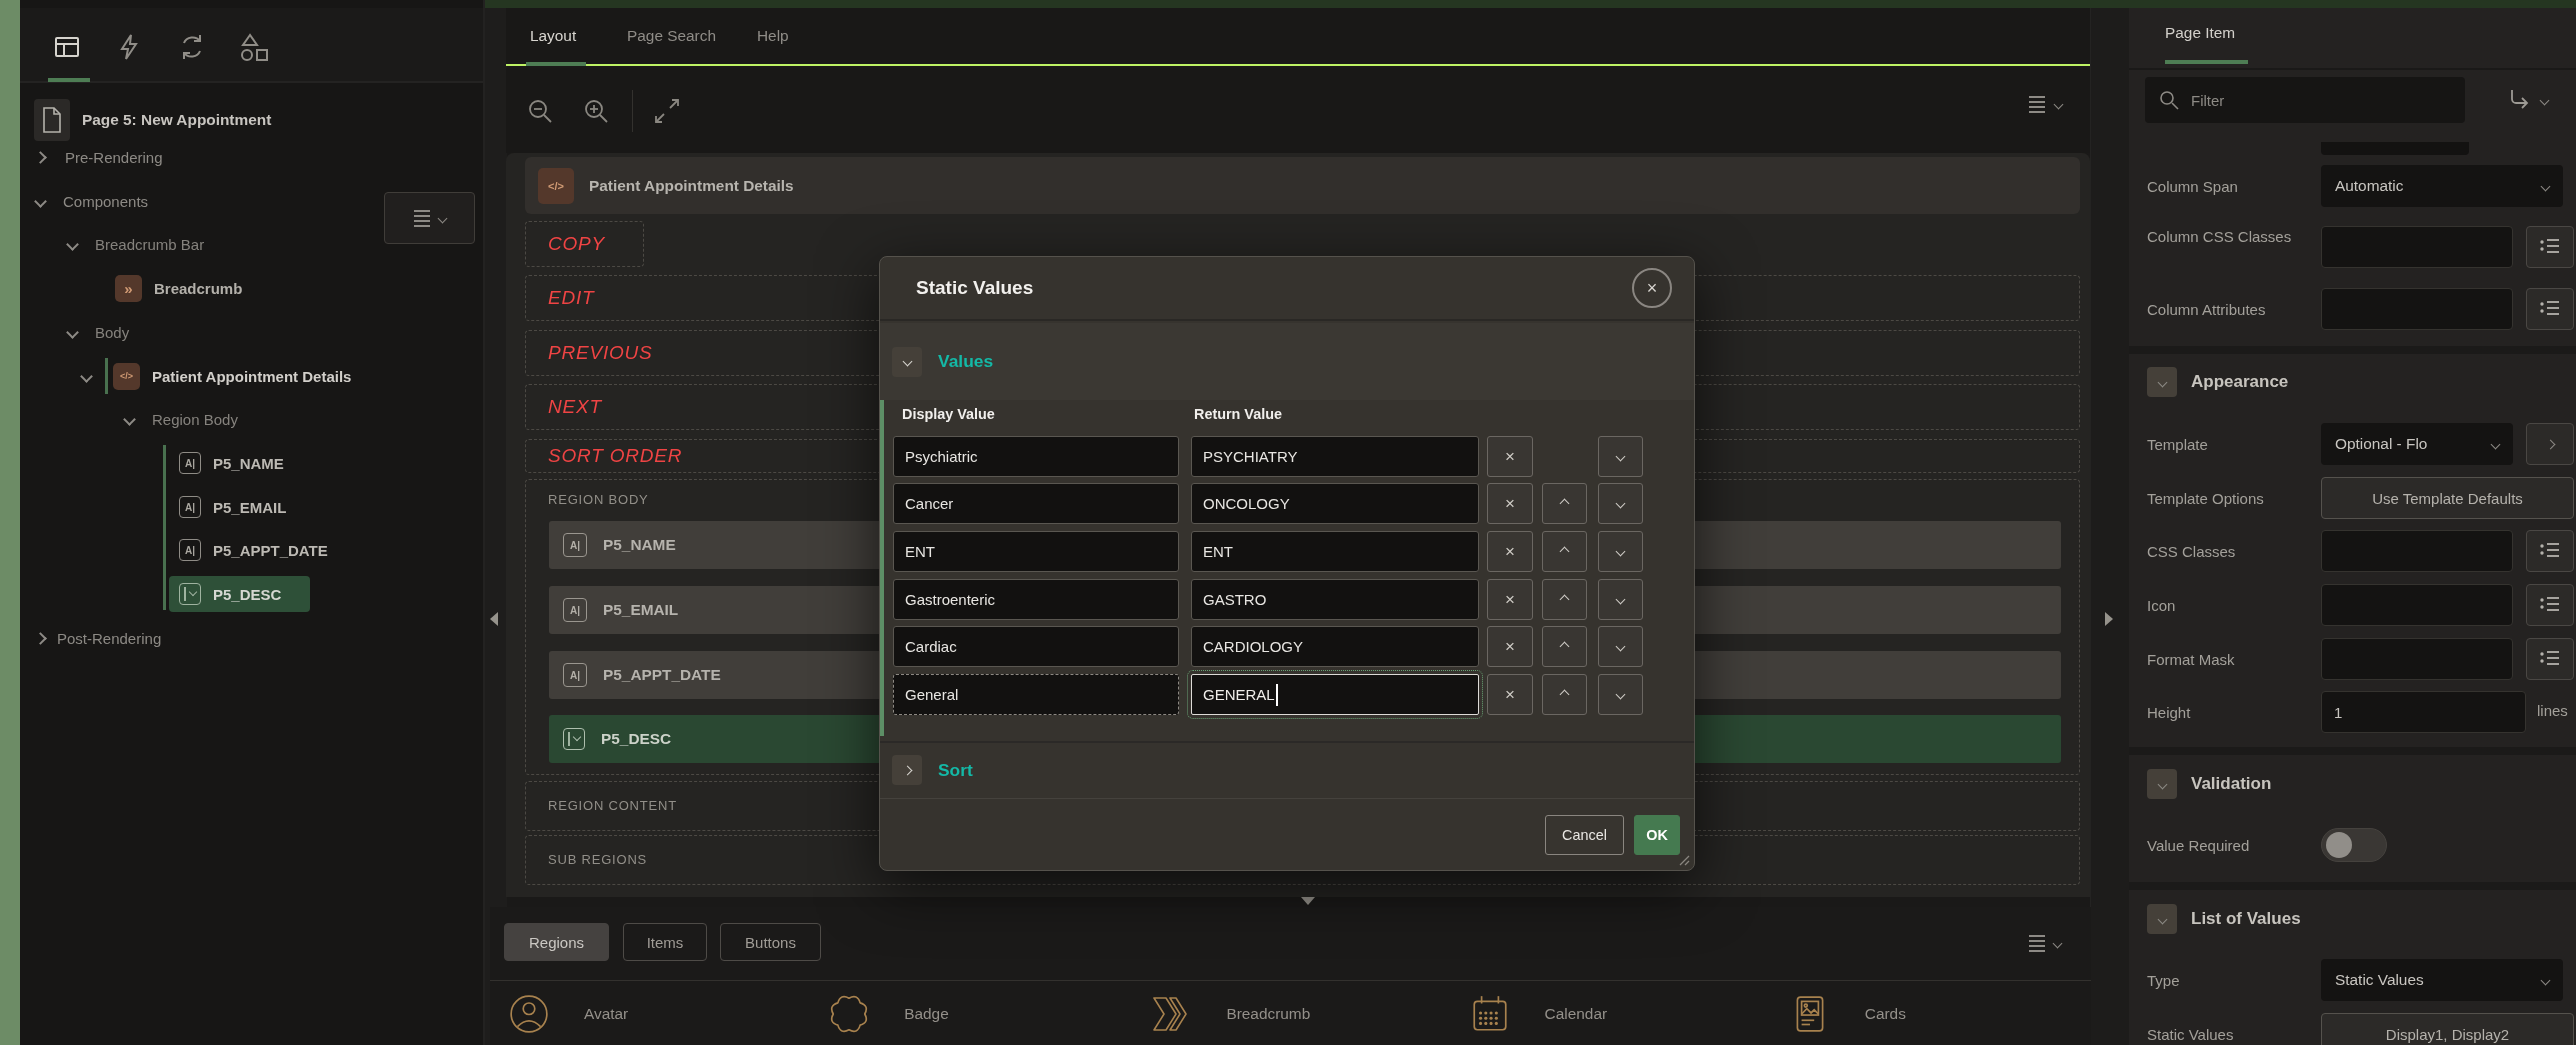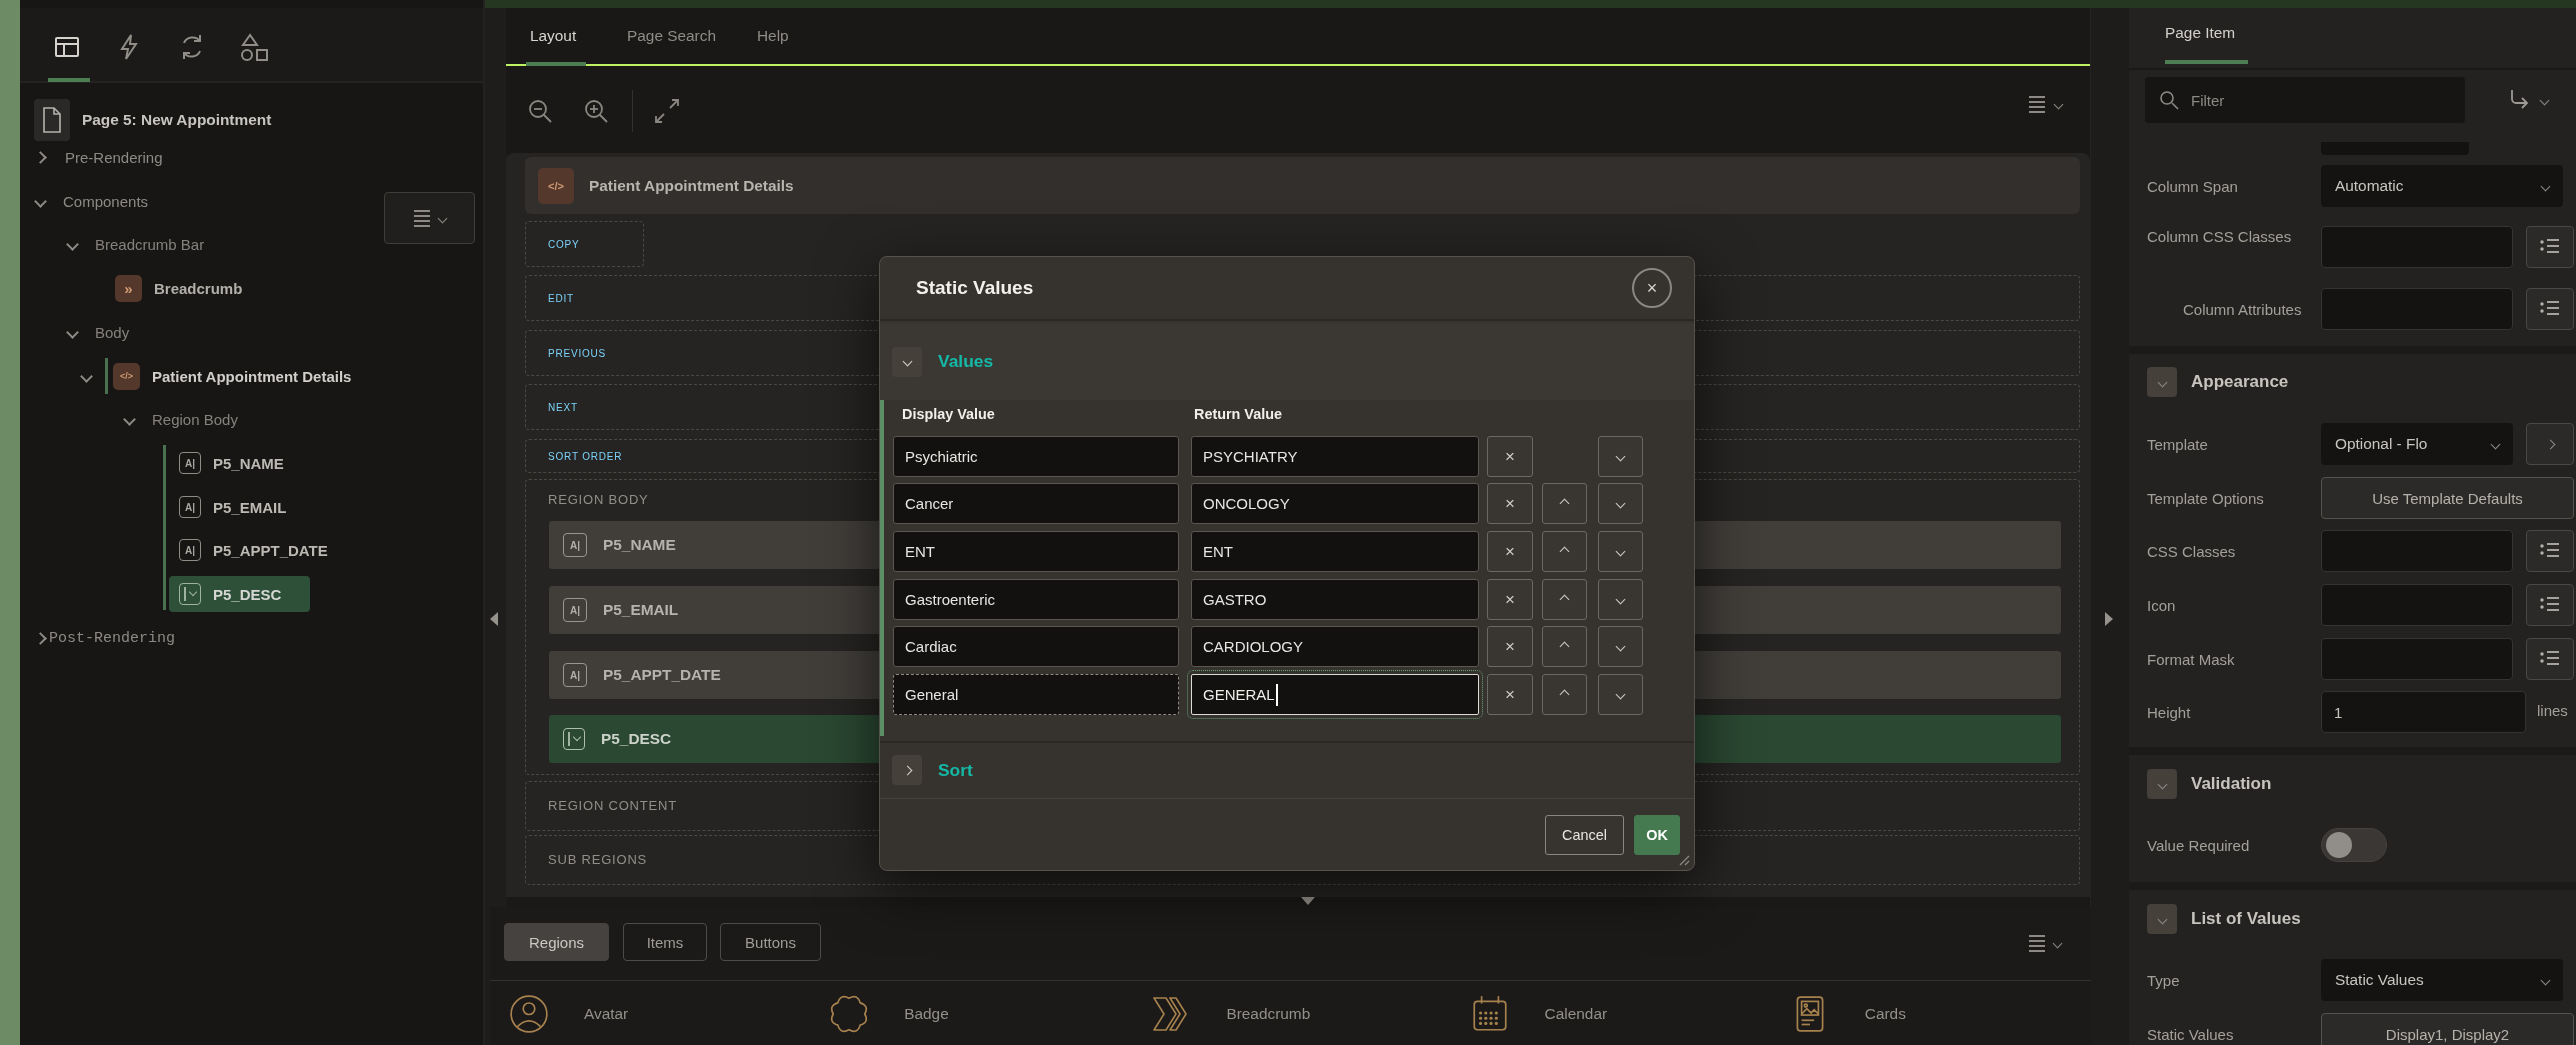--- a/index.html
+++ b/index.html
@@ -64,7 +64,7 @@
   .c-header { position:absolute; left:19px; top:4px; width:1555px; height:57px; background:#322f2c; border-radius:6px; display:flex; align-items:center; padding-left:13px; gap:15px; }
   .c-header .t { font-size:15.4px; font-weight:bold; color:#b7b4ae; }
   .c-header .brown-ic { width:36px; height:36px; font-size:11px; }
-  .dz { position:absolute; left:19px; width:1555px; height:46px; border:1.5px dashed #4c4944; border-radius:4px; display:flex; align-items:center; padding-left:22px; font-size:10px; letter-spacing:0.8px; color:#7dd3fc; }
+  .dz { position:absolute; left:19px; width:1555px; height:46px; border:1.5px dashed #4c4944; border-radius:4px; display:flex; align-items:center; padding-left:22px; font-size:19px; letter-spacing:0.8px; color:#ef4444;font-style:italic; }
   .dz.small { width:119px; }
   .grp { position:absolute; left:19px; border:1.5px dashed #4c4944; border-radius:4px; }
   .grp .glbl { position:absolute; left:22px; top:12px; font-size:13px; letter-spacing:0.8px; color:#928f89; }

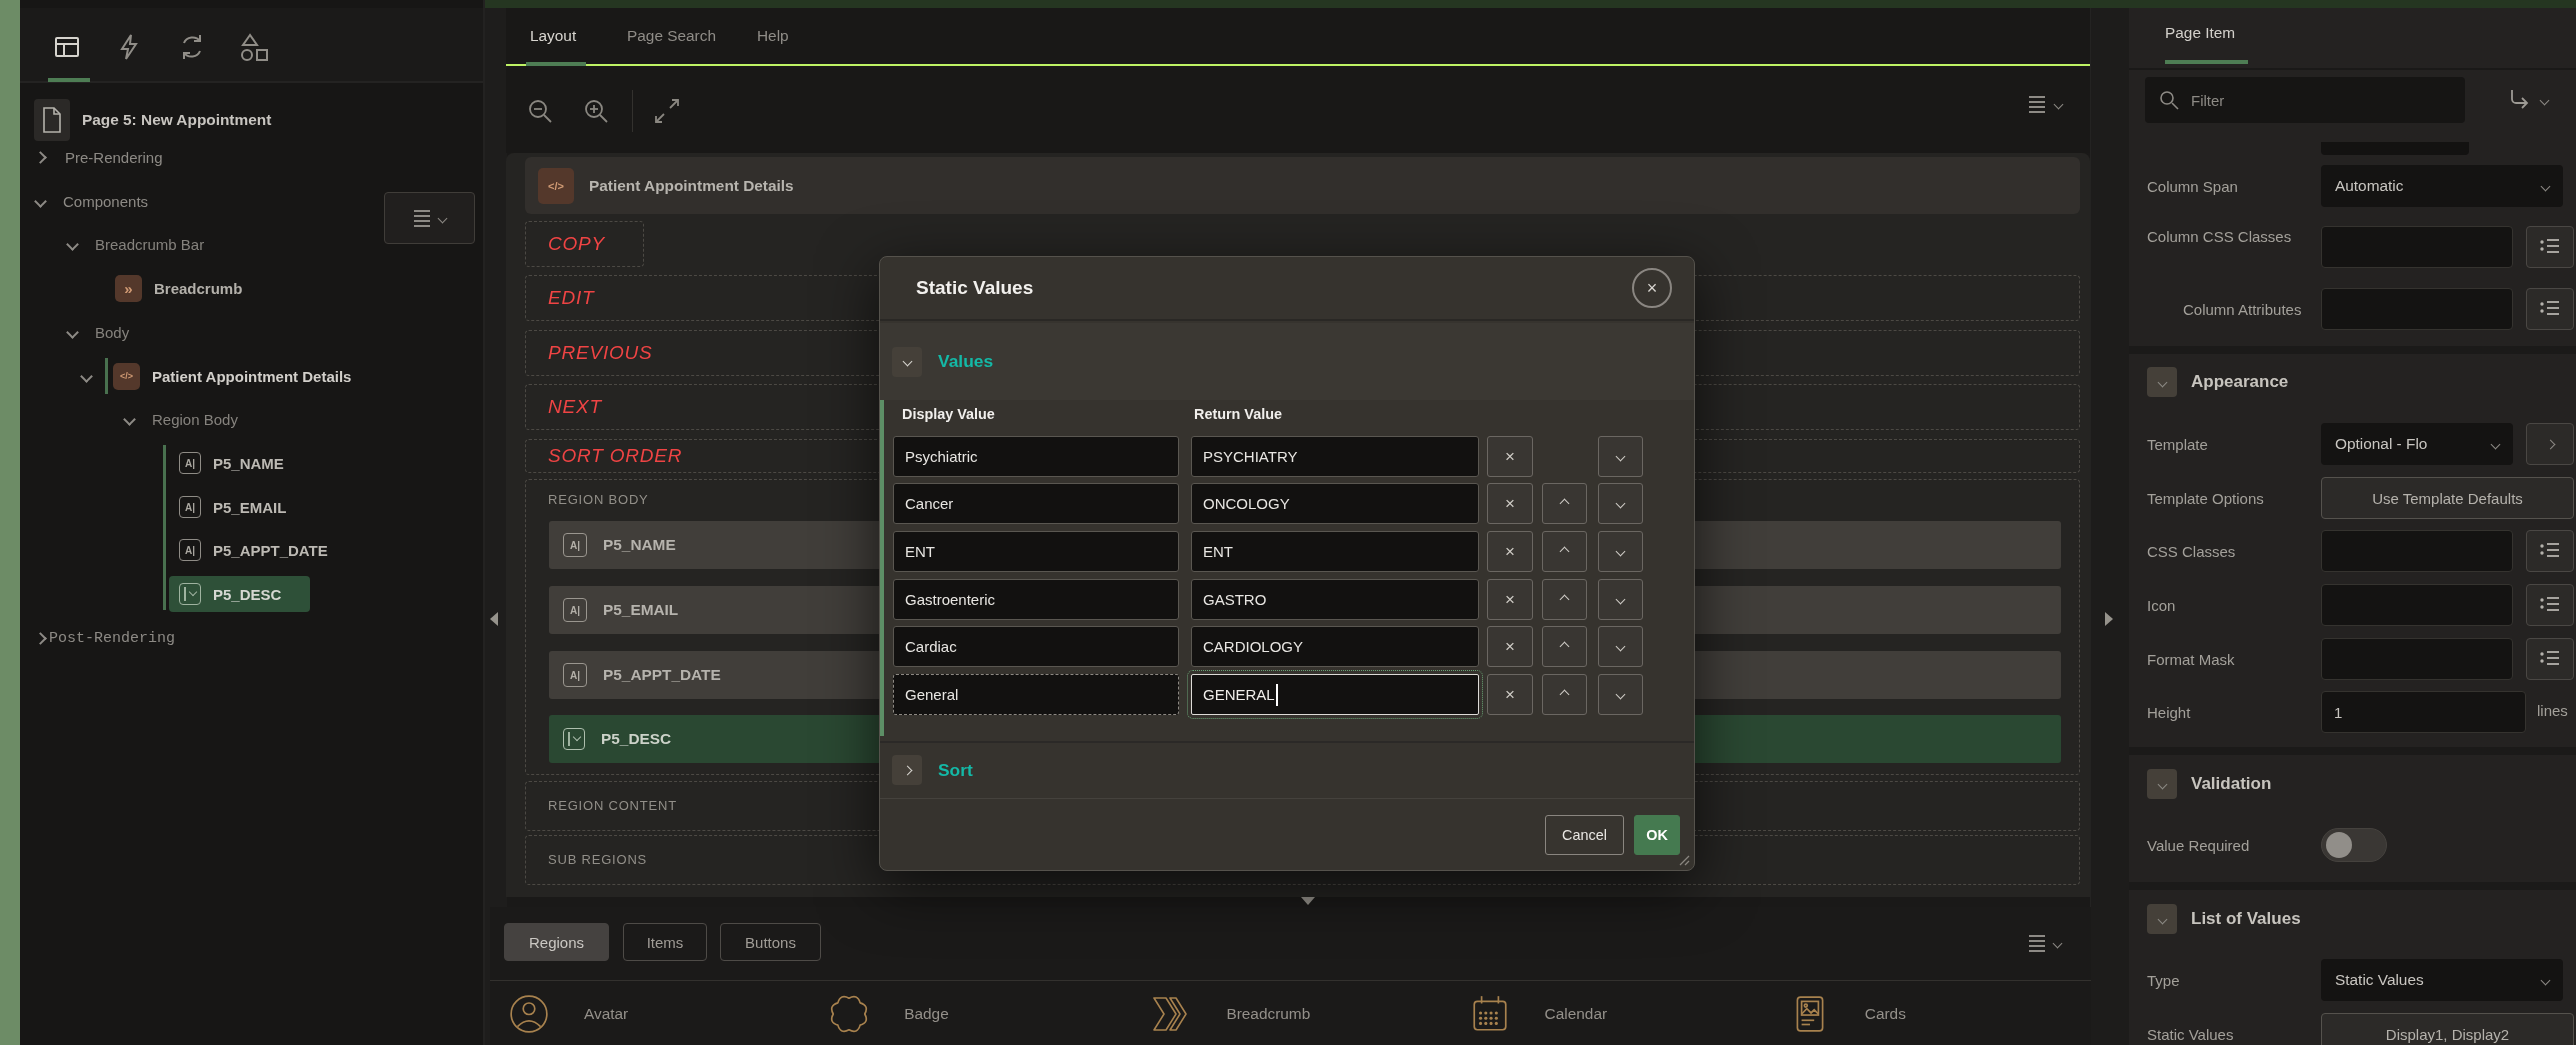--- a/index.html
+++ b/index.html
@@ -470,7 +470,7 @@
       </div>
     </div>
     <div class="rrow" style="top:280px; height:44px;">
-      <span class="rlabel" style="top:11px;margin-left:36px;">Column Attributes</span>
+      <span class="rlabel" style="top:11px;">Column Attributes</span>
       <input class="rinput" style="top: 0px; width: 192px;">
       <div class="rbtn-sq" style="left:397px; top:0;">
         <svg width="22" height="20" viewBox="0 0 22 20" fill="none" stroke="#b5b2ac" stroke-width="1.8">

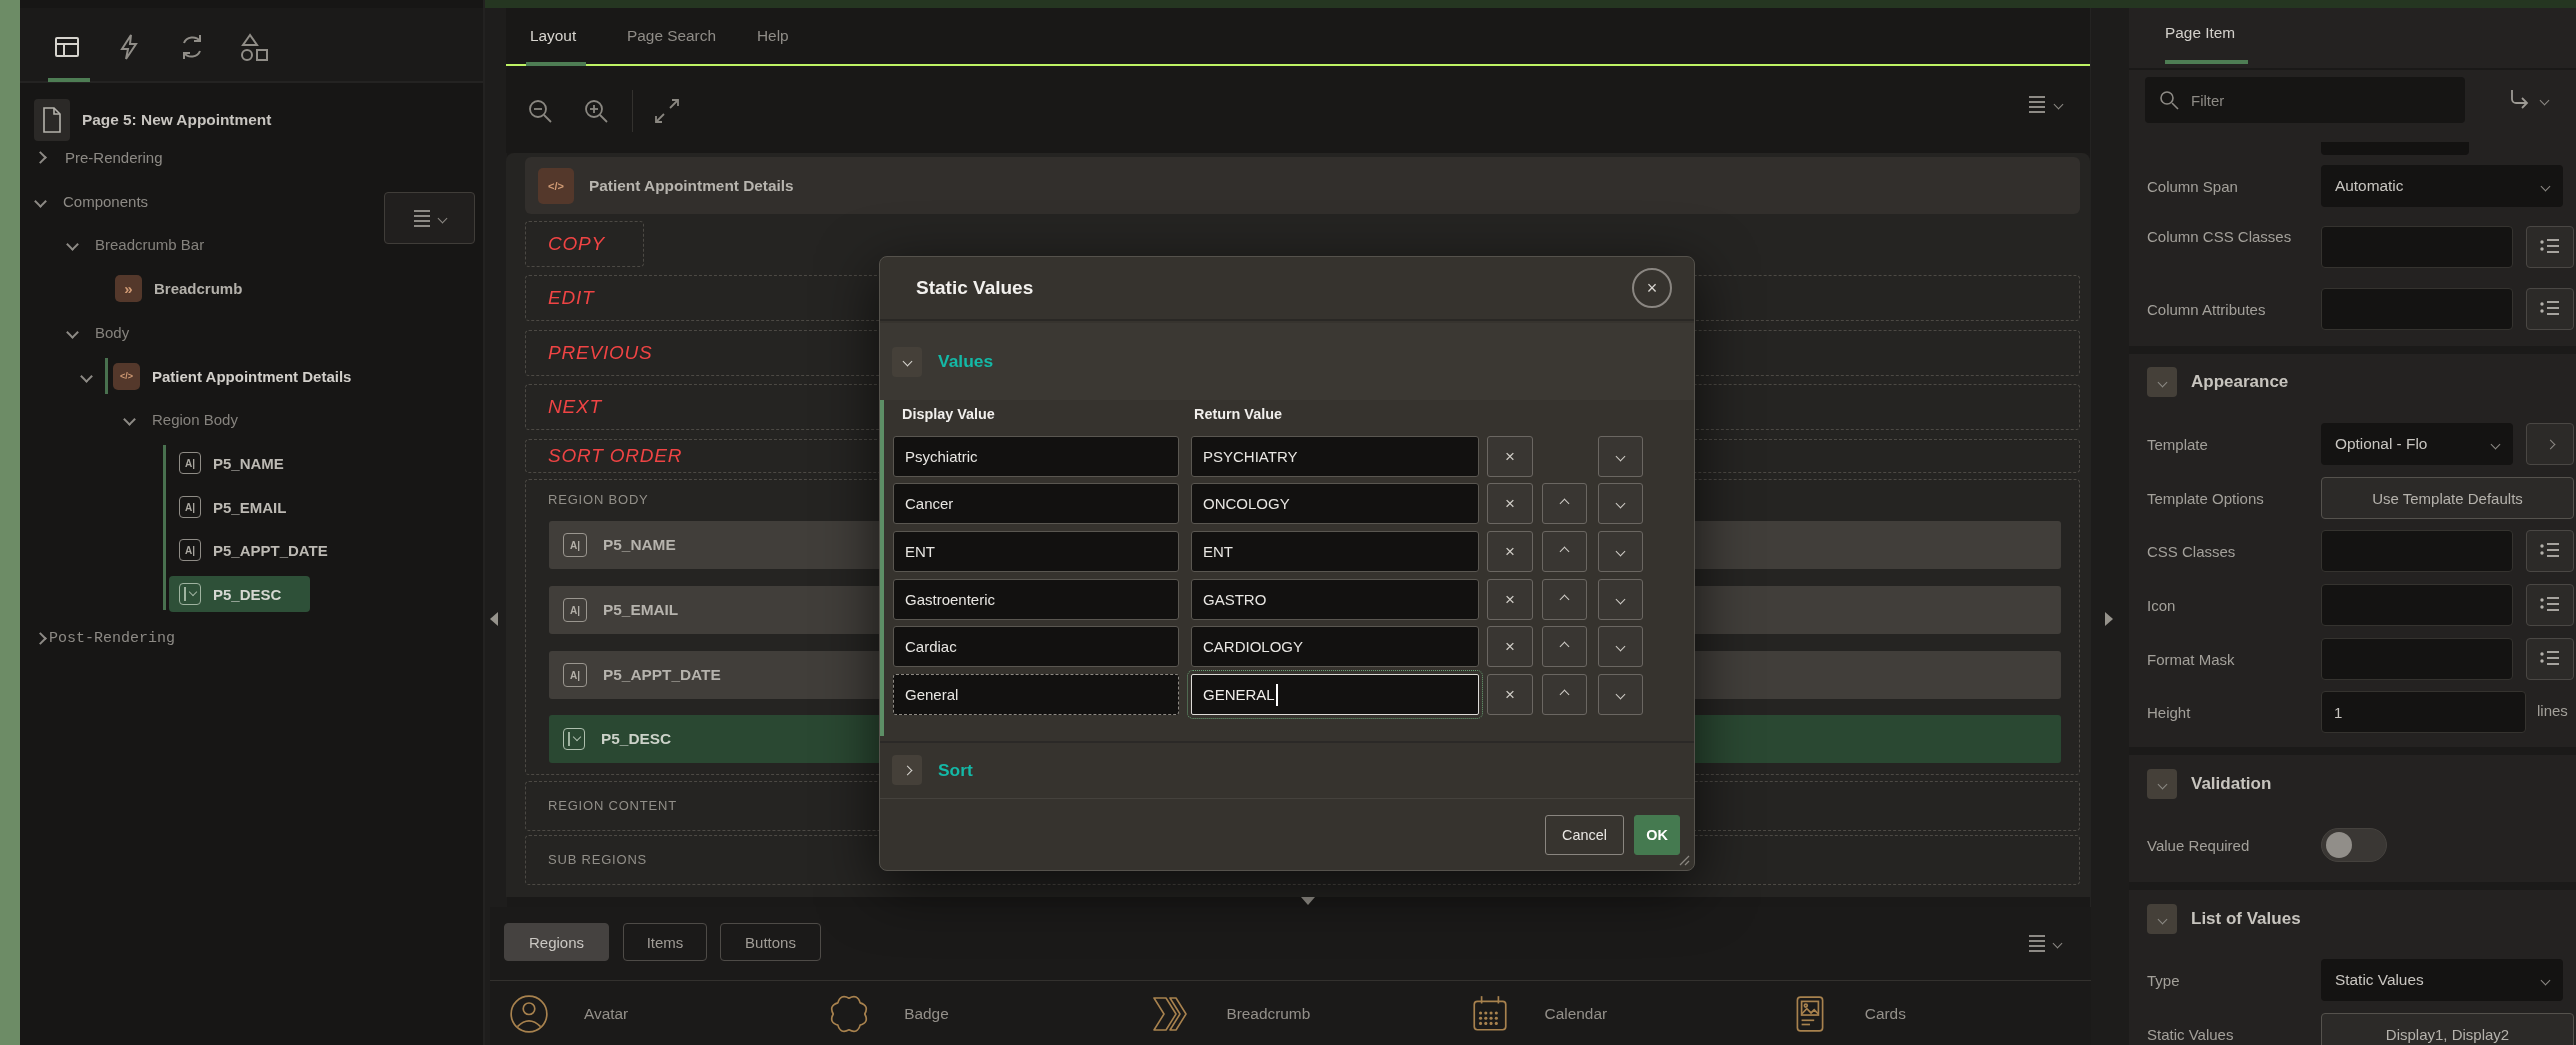--- a/index.html
+++ b/index.html
@@ -240,7 +240,7 @@
     </div>
     <div class="trow" style="top:616px;">
       <span class="chev right" style="margin-left:16px;"></span>
-      <span class="lbl" style="margin-left:4px;font-family:Liberation Mono, monospace;">Post-Rendering</span>
+      <span class="lbl" style="margin-left:12px;">Post-Rendering</span>
     </div>
   </div>
 

